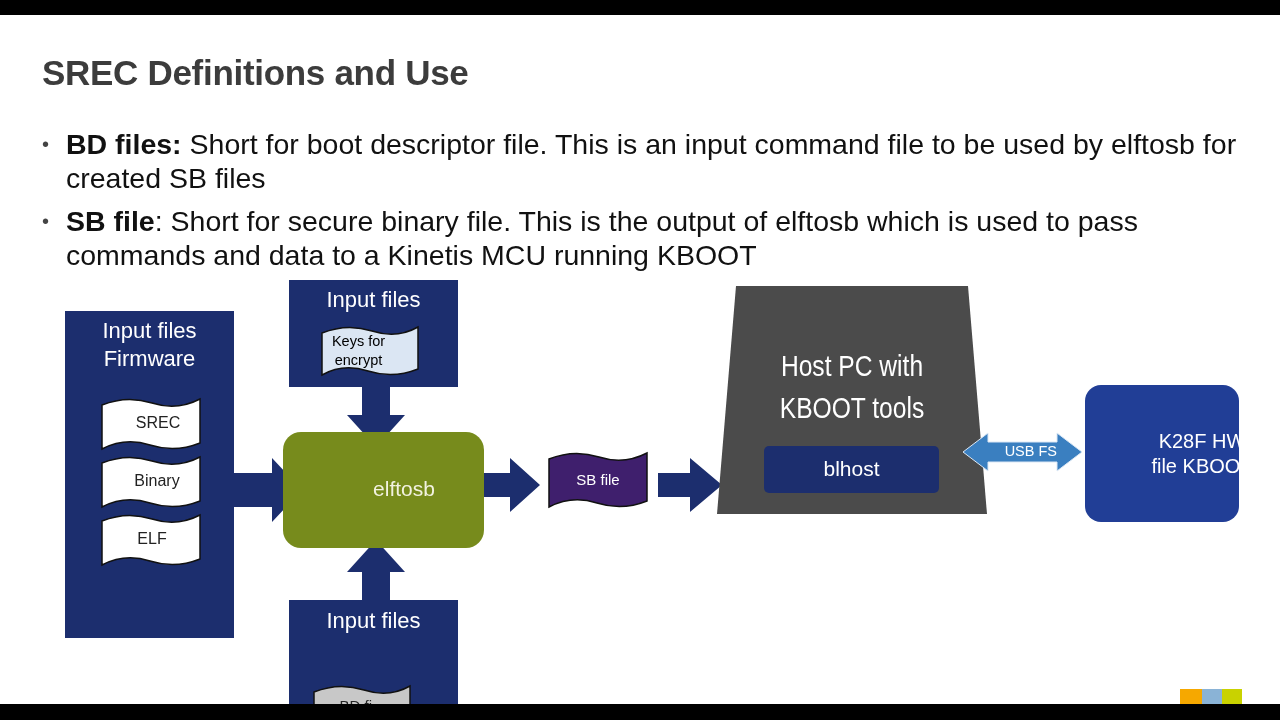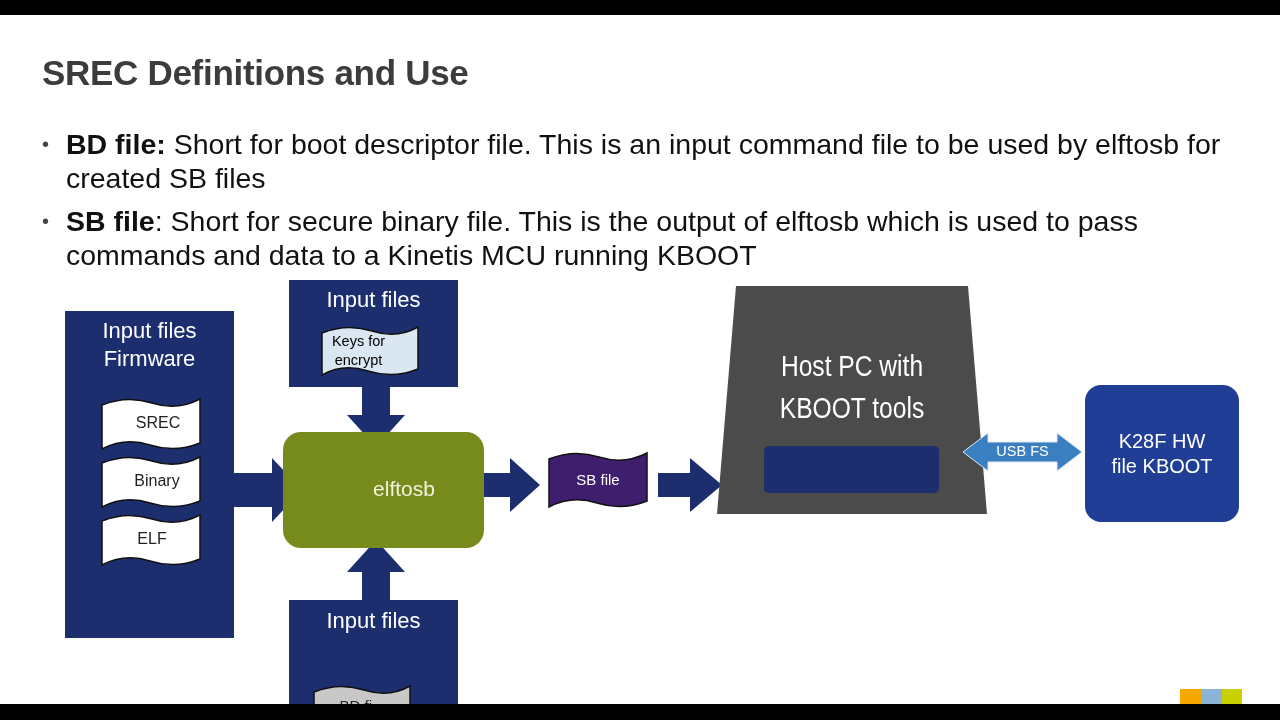--- a/index.html
+++ b/index.html
@@ -22,7 +22,7 @@
   <div class="bullets">
     <div class="bullet">
       <span class="dot">•</span>
-      <b>BD file:</b><span> Short for boot descriptor file. This is an input command file to be used by elftosb for created SB files</span>
+      <b>BD files:</b><span> Short for boot descriptor file. This is an input command file to be used by elftosb for created SB files</span>
     </div>
     <div class="bullet">
       <span class="dot">•</span>

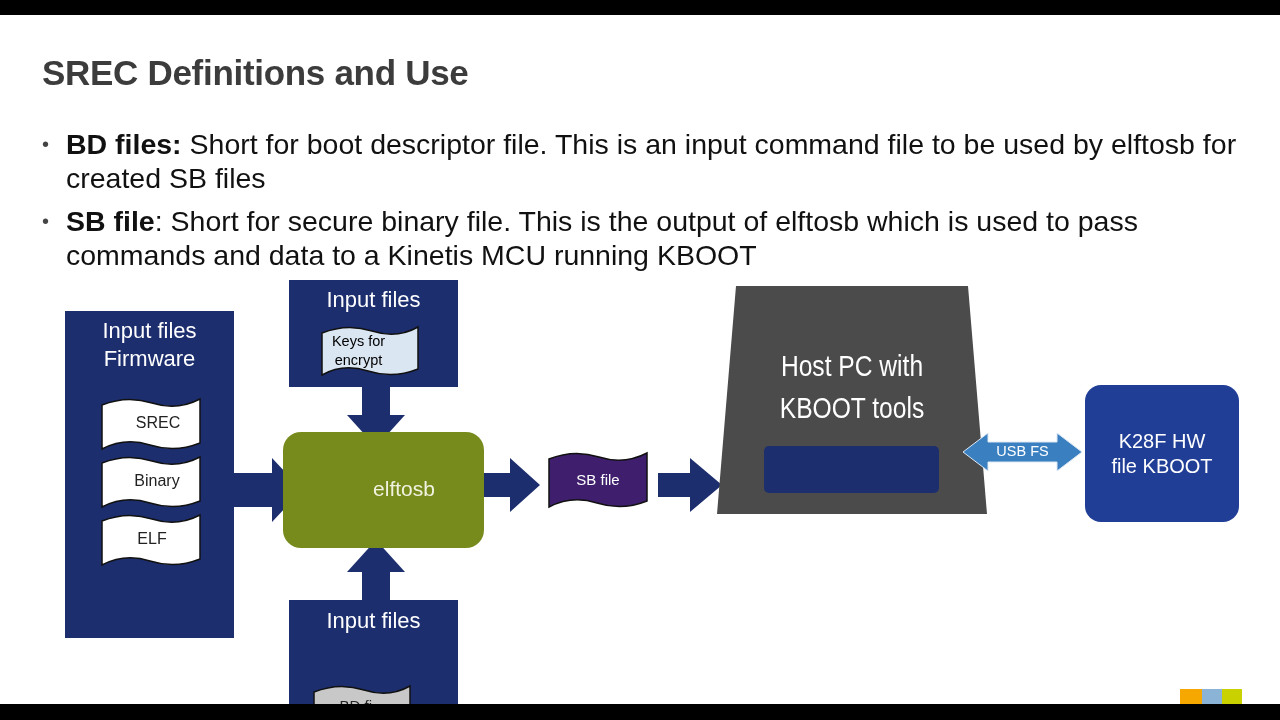--- a/index.html
+++ b/index.html
@@ -96,7 +96,7 @@
     <div>KBOOT tools</div>
   </div>
 
-  <div class="lbl" style="left:988px; top:428px; width:69px; font-size:14.5px;">USB FS</div>
+  <div class="lbl" style="left:988px; top:428px; width:69px; font-size:14.5px;text-align:right;">USB FS</div>
 
   <div class="lbl" style="left:1085px; top:414px; width:154px; font-size:20px; line-height:25px;">
     <div>K28F HW</div>

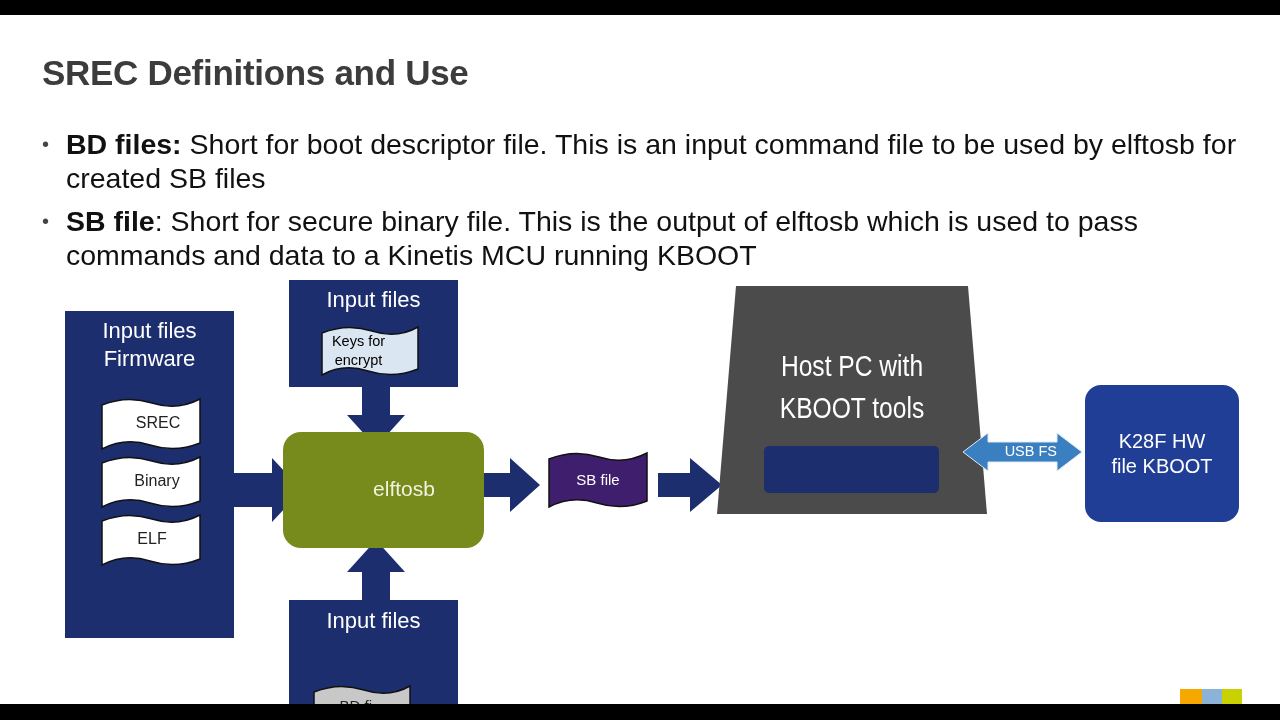--- a/index.html
+++ b/index.html
@@ -98,7 +98,7 @@
 
   <div class="lbl" style="left:988px; top:428px; width:69px; font-size:14.5px;text-align:right;">USB FS</div>
 
-  <div class="lbl" style="left:1085px; top:414px; width:154px; font-size:20px; line-height:25px;">
+  <div class="lbl" style="left:1085px; top:414px; width:154px; font-size:20px; line-height:25px;padding-left:40px;">
     <div>K28F HW</div>
     <div>file KBOOT</div>
   </div>

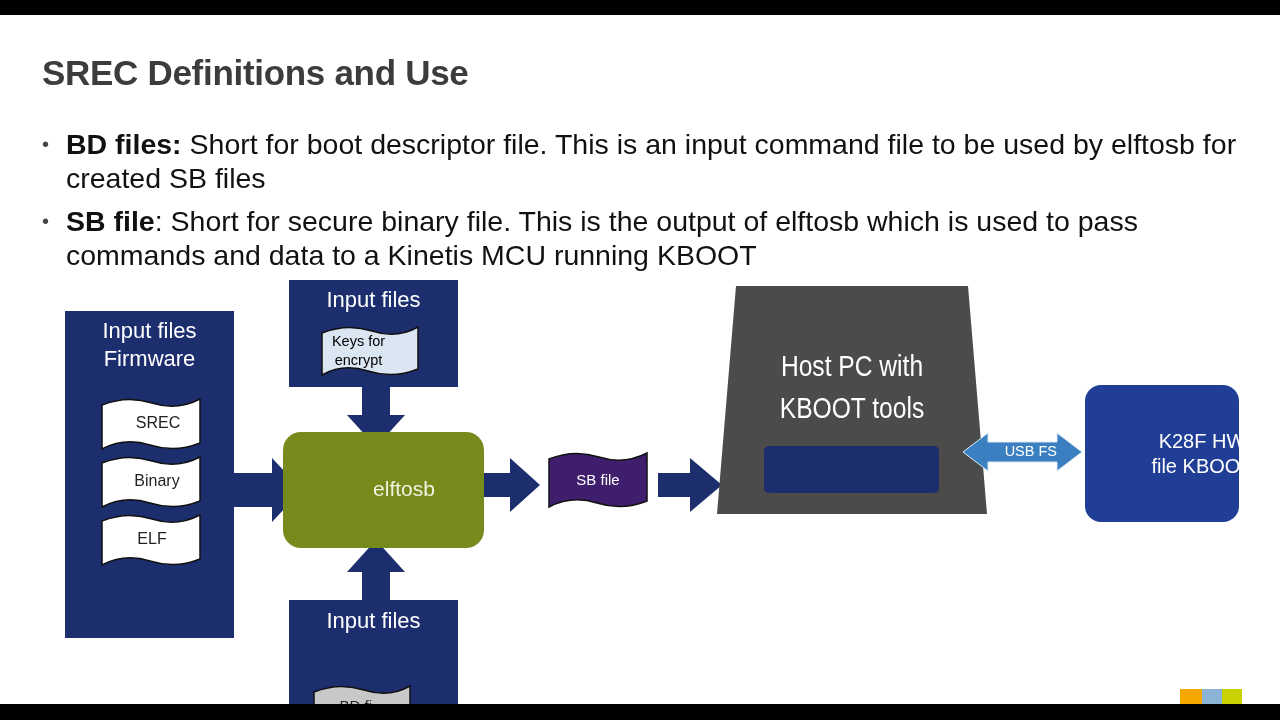--- a/index.html
+++ b/index.html
@@ -95,6 +95,7 @@
     <div>Host PC with</div>
     <div>KBOOT tools</div>
   </div>
+  <div class="lbl" style="left:764px; top:442px; width:175px; font-size:21px;">blhost</div>
 
   <div class="lbl" style="left:988px; top:428px; width:69px; font-size:14.5px;text-align:right;">USB FS</div>
 

